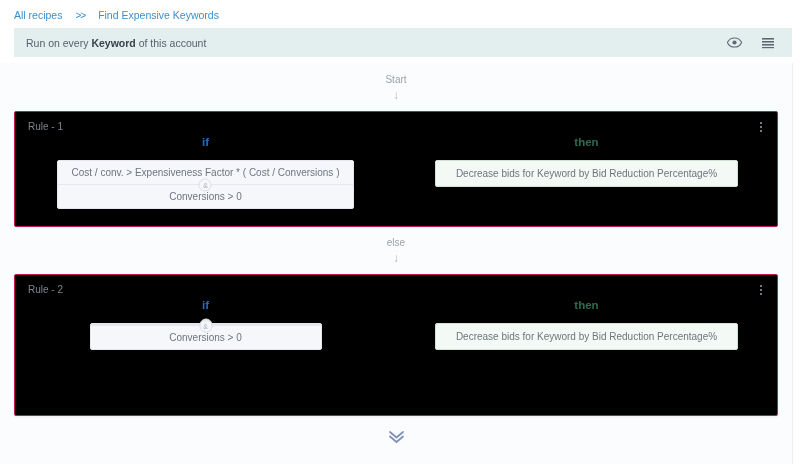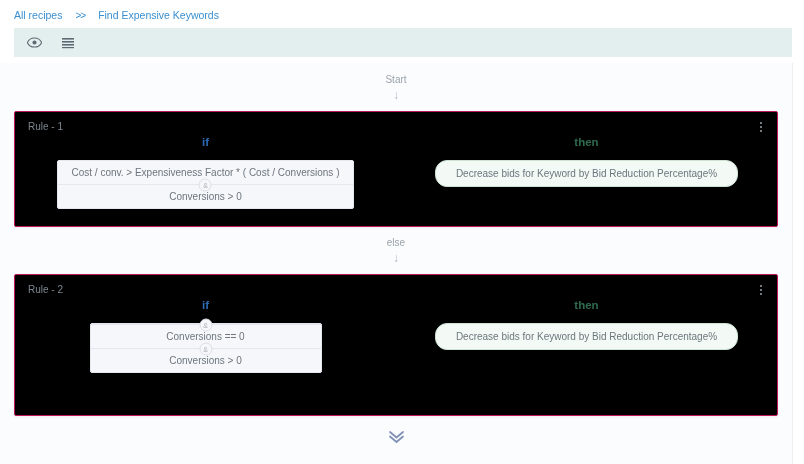--- a/index.html
+++ b/index.html
@@ -230,6 +230,9 @@
 </div>
 
 <div class="scope-bar">
+  <div class="scope-text">
+    <span>Run on every </span><b>Keyword</b><span> of this account</span>
+  </div>
   <div class="scope-icons">
     <span class="icon-btn">
       <svg width="15" height="11" viewBox="0 0 16 11" aria-hidden="true">

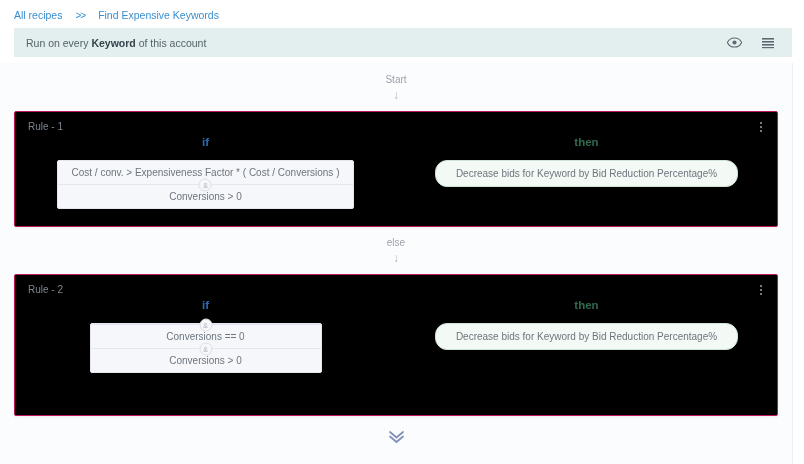--- a/index.html
+++ b/index.html
@@ -193,7 +193,7 @@
   .action-box {
     border: 1px solid #cde4d4;
     background: #f3faf5;
-    border-radius: 12px;
+    border-radius: 2px;
     padding: 7px 20px;
     font-size: 10px;
     color: #6c757e;

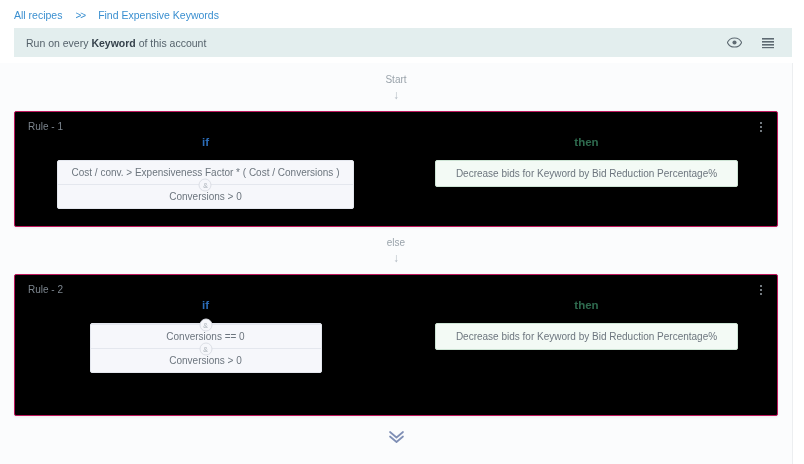--- a/index.html
+++ b/index.html
@@ -304,7 +304,6 @@
           <div class="cond-sep">
             <span class="and-chip">&amp;</span>
           </div>
-          <div class="cond-row">Conversions  ==  0</div>
           <div class="cond-sep">
             <span class="and-chip">&amp;</span>
           </div>

